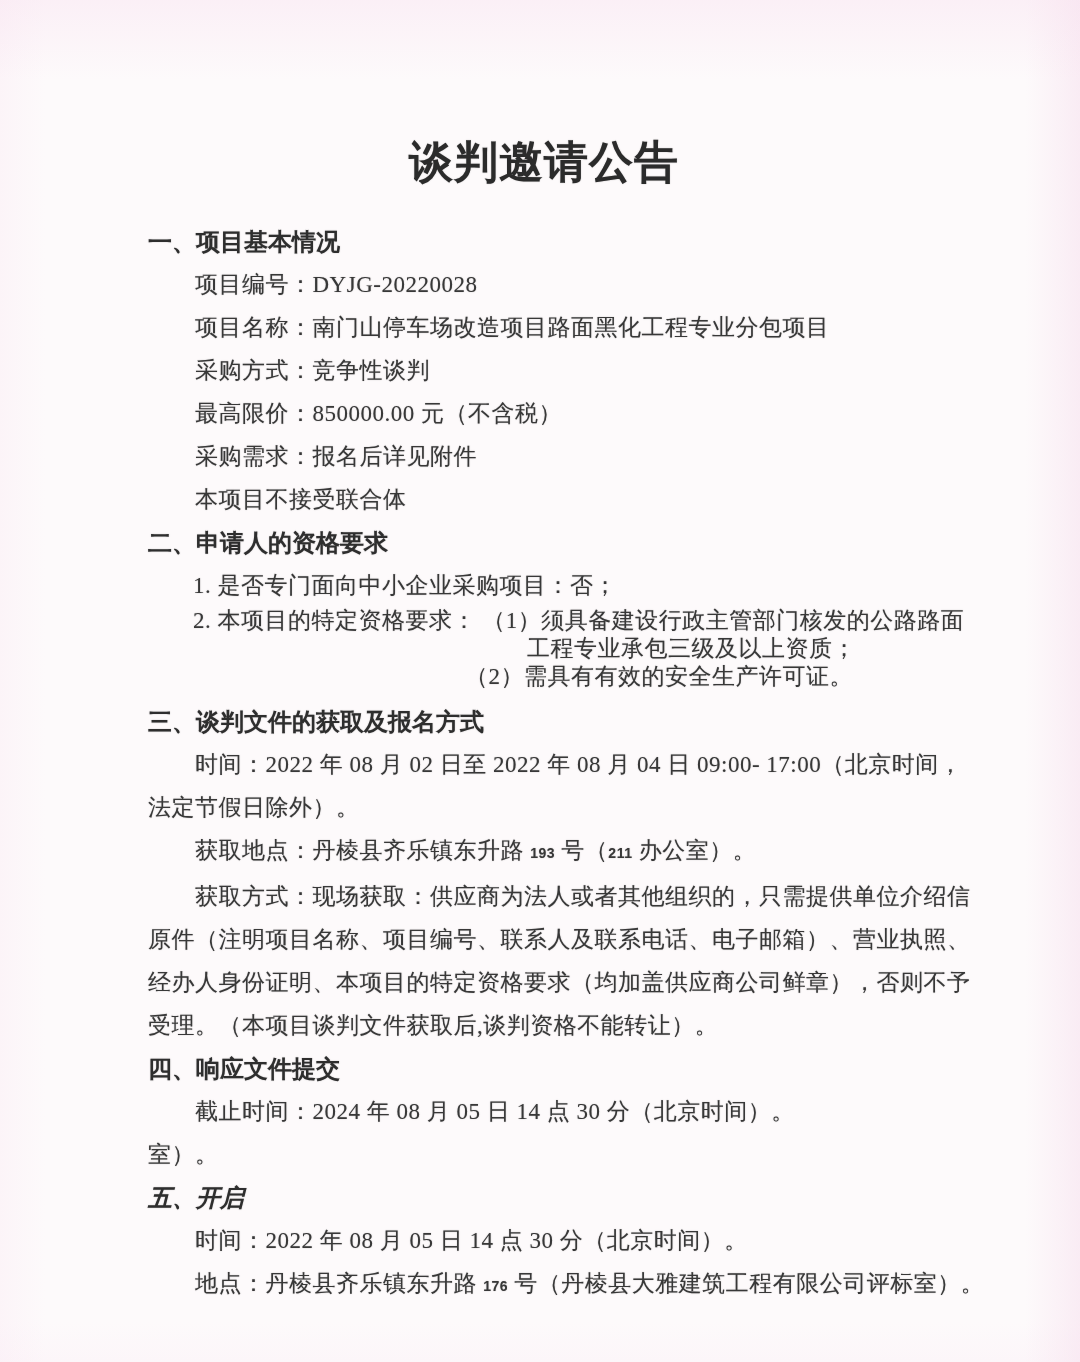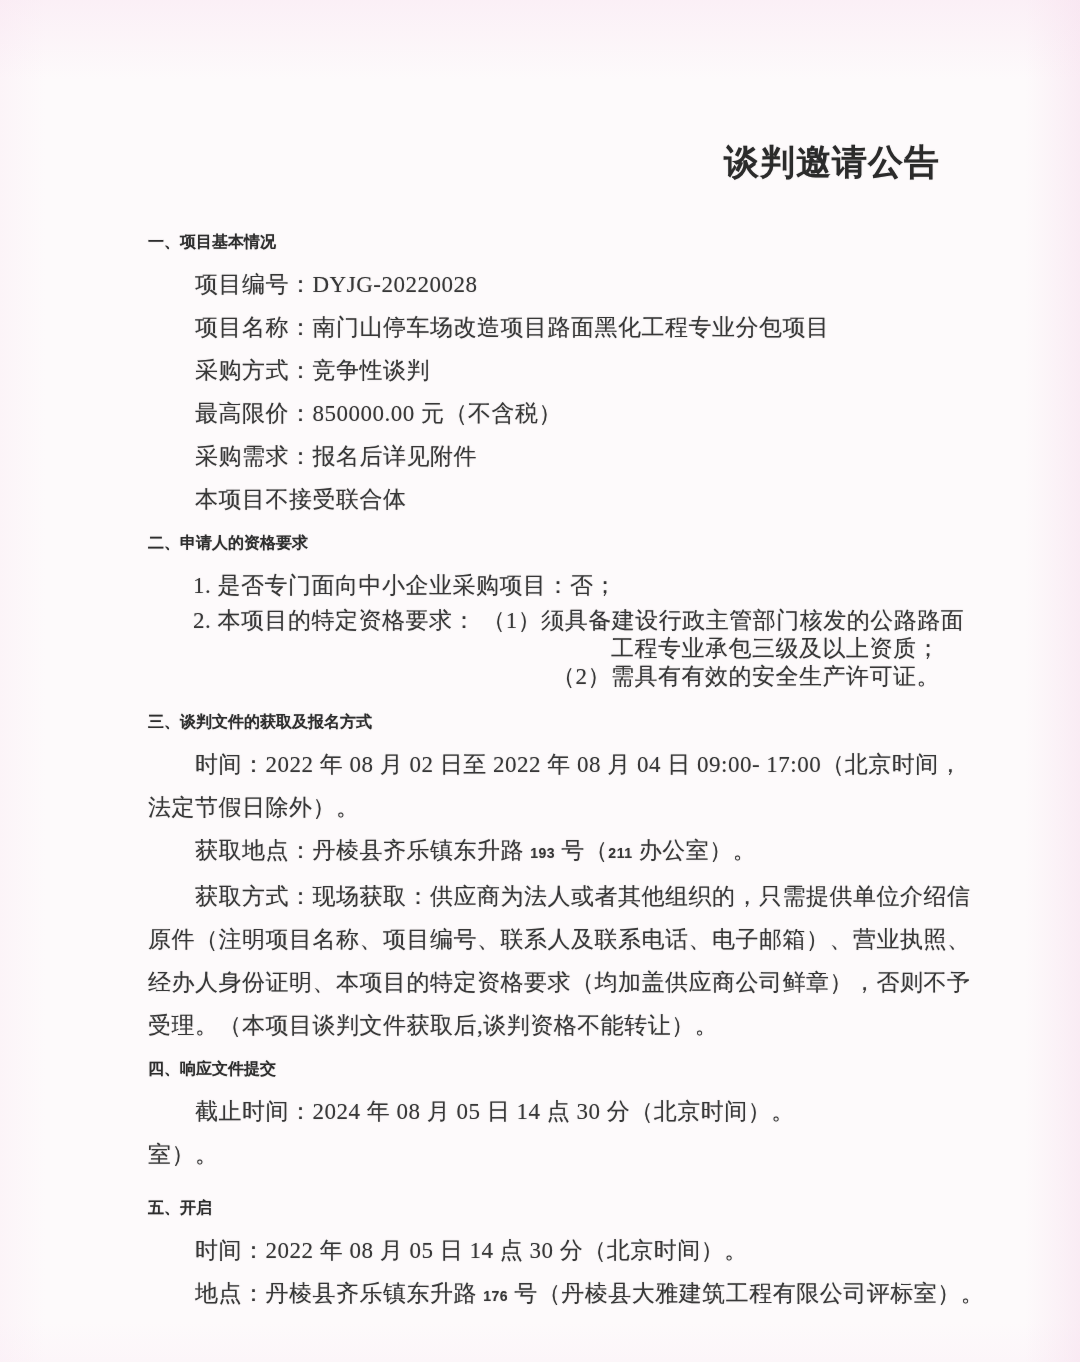--- a/index.html
+++ b/index.html
@@ -28,8 +28,8 @@
   }
   .doc-title{
     margin:134px 0 0 0;
-    text-align:right;
-    font-size:35px;
+    text-align:center;
+    font-size:44px;
     font-weight:bold;
     line-height:58px;
     color:#2b2b2b;

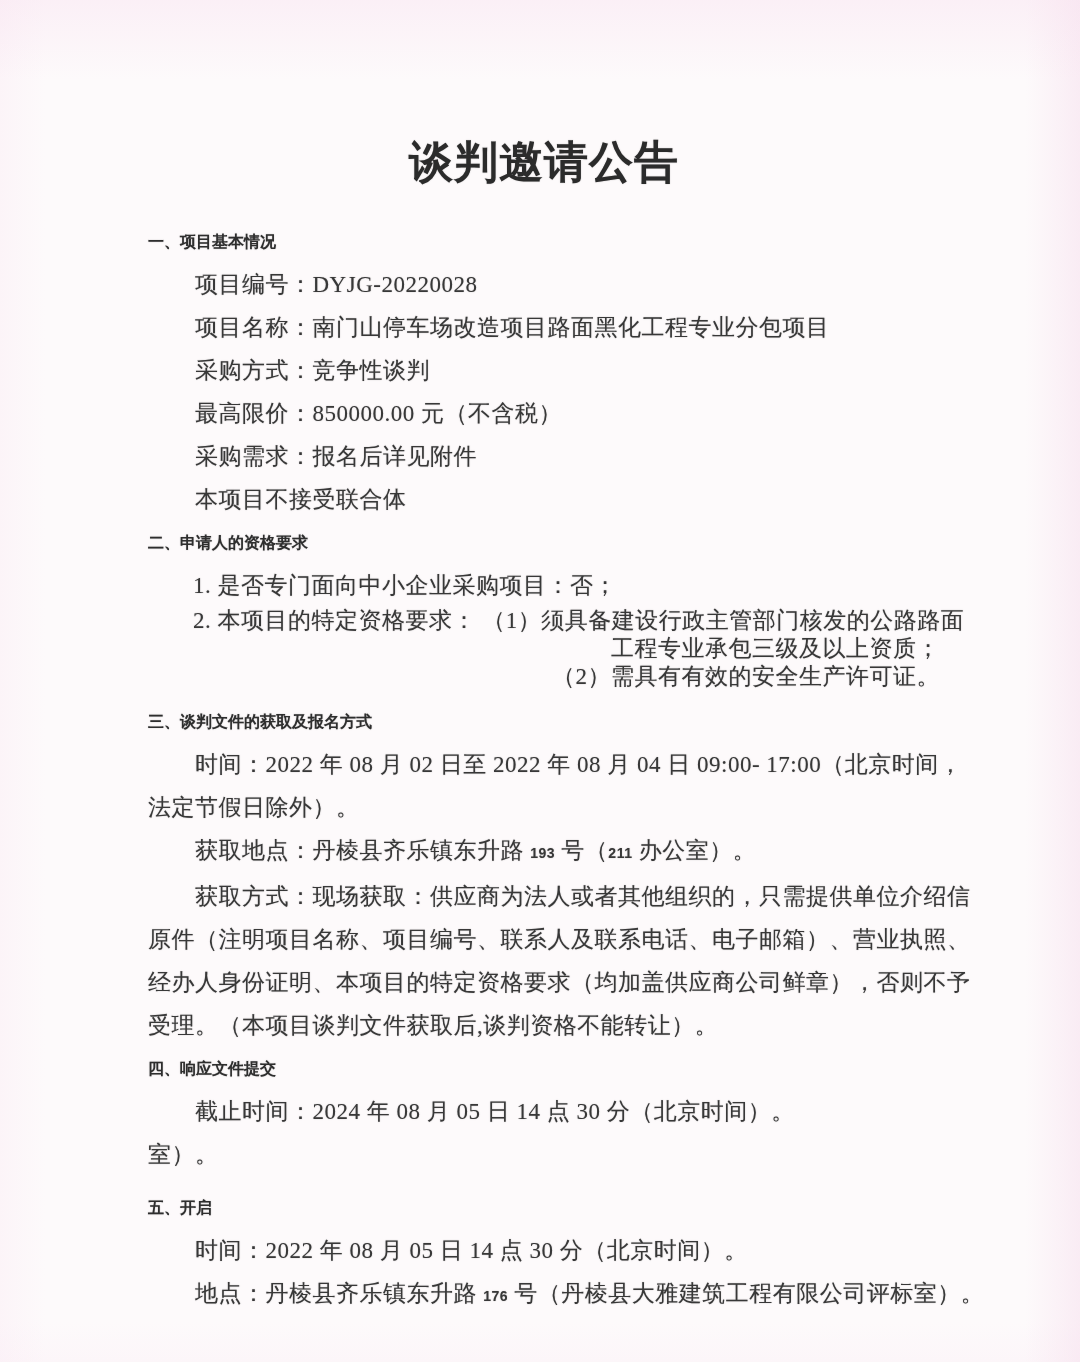--- a/index.html
+++ b/index.html
@@ -39,7 +39,7 @@
   .hd{
     font-family:"Liberation Sans","DejaVu Sans",sans-serif;
     font-weight:bold;
-    font-size:16px;
+    font-size:24px;
     line-height:43px;
     margin:0;
     color:#2e2e2e;

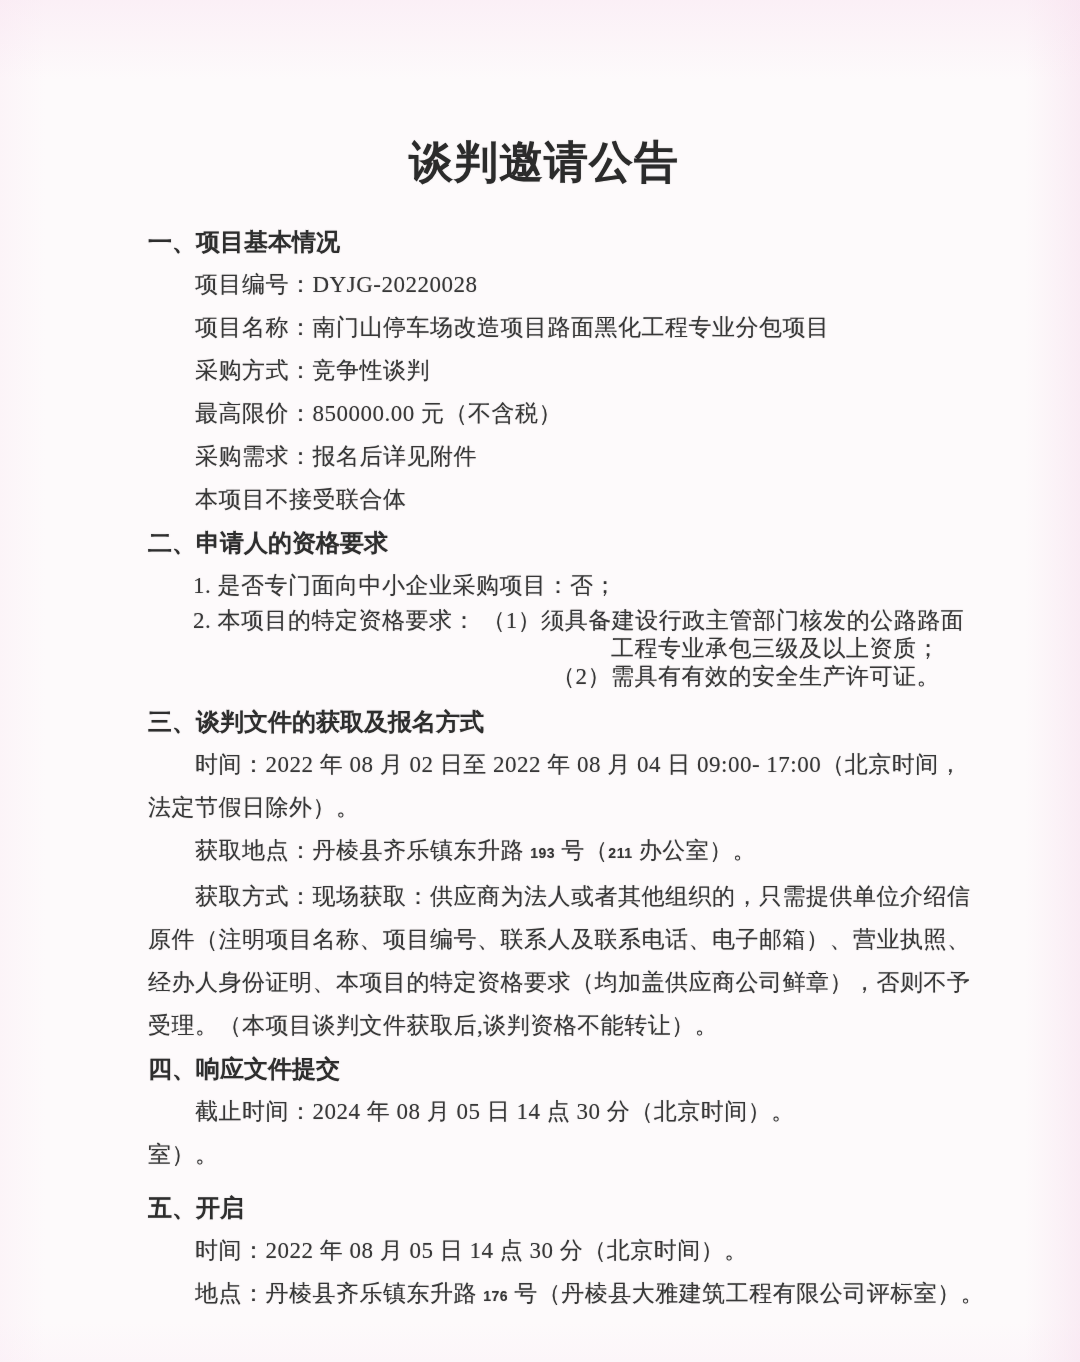--- a/index.html
+++ b/index.html
@@ -56,7 +56,7 @@
     letter-spacing:0.5px;
     color:#383838;
   }
-  .tight{line-height:28px;text-align:right;}
+  .tight{line-height:28px;}
   .indent{padding-left:47px;}
   .ind-list{padding-left:45px;}
   .ind-cont1{padding-left:379px;}

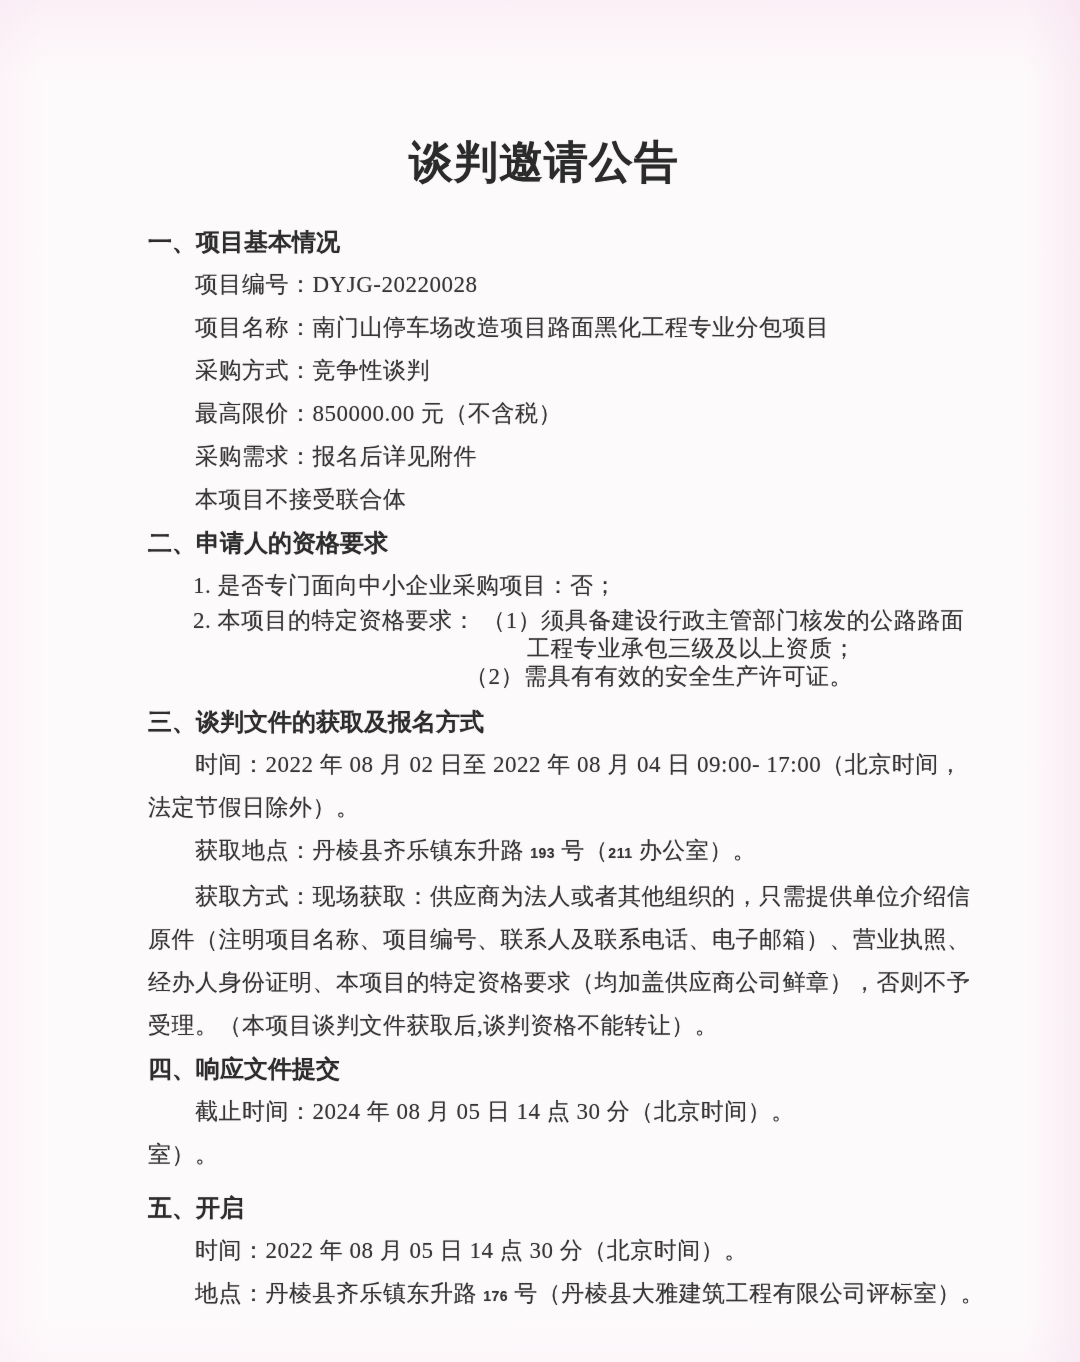--- a/index.html
+++ b/index.html
@@ -47,7 +47,7 @@
   }
   .hd-gap1{margin-top:28px;}
   .hd-gap2{margin-top:9px;}
-  .hd-gap3{margin-top:10px;}
+  .hd-gap3{margin-top:0;font-style:italic;}
   .ln{
     font-size:23px;
     line-height:43px;

